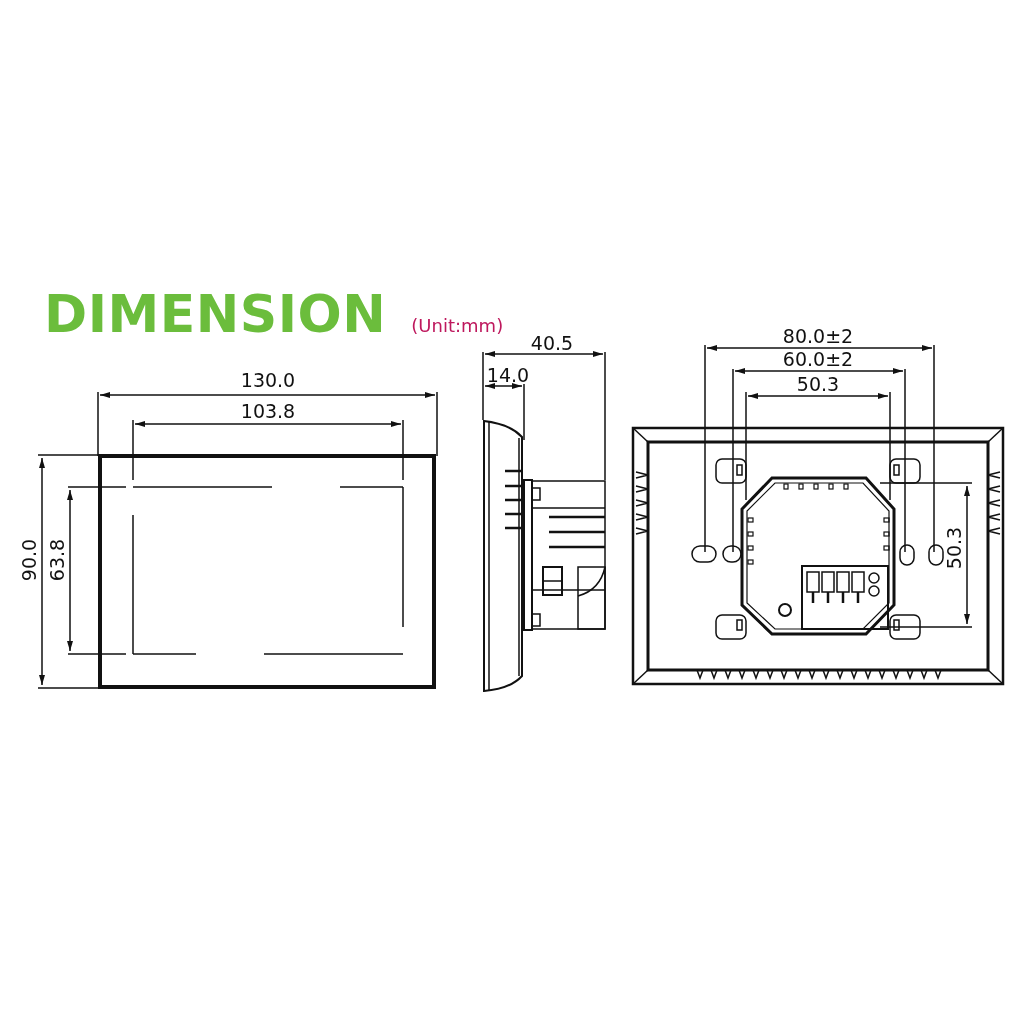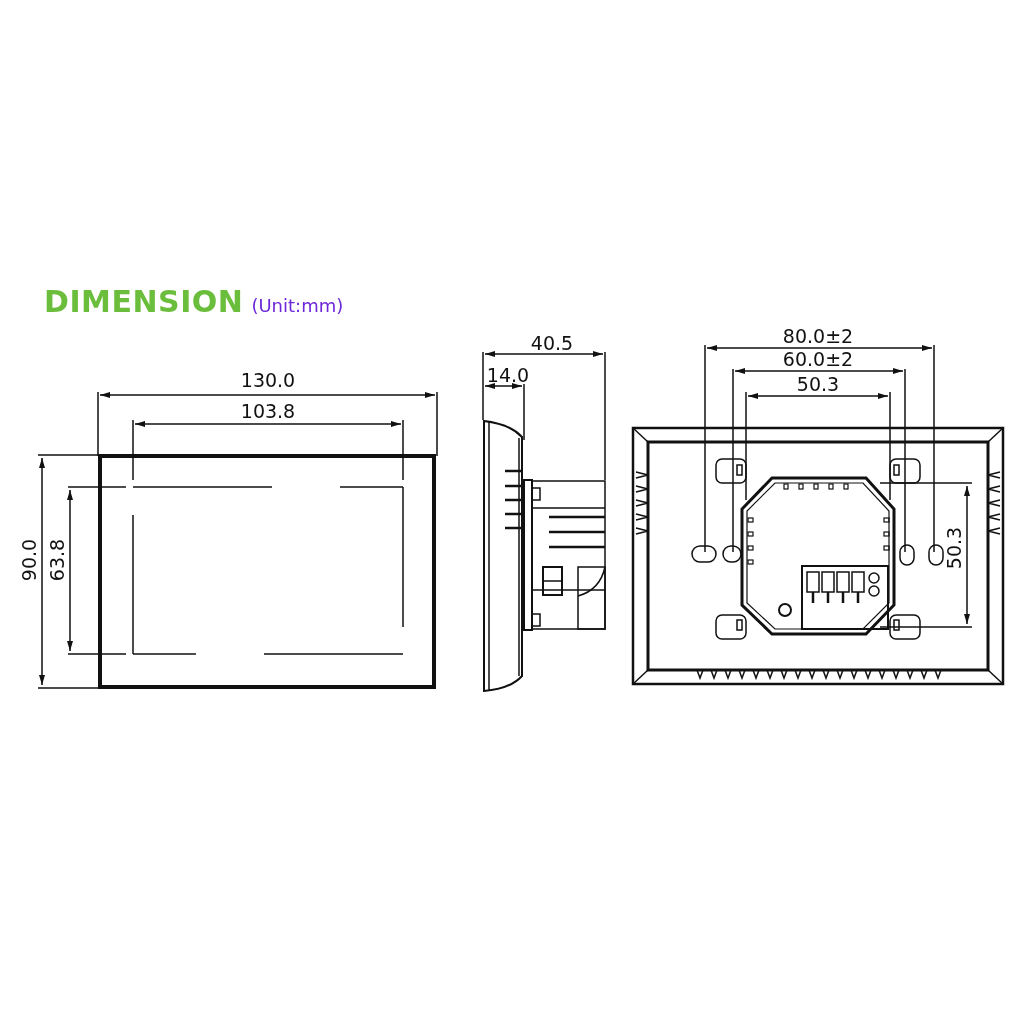--- a/index.html
+++ b/index.html
@@ -5,7 +5,7 @@
   html, body { margin: 0; padding: 0; background: #ffffff; }
   body { width: 1024px; height: 1024px; position: relative; overflow: hidden; font-family: "DejaVu Sans", sans-serif; }
   .title-wrap { position: absolute; left: 44px; top: 284px; display: flex; align-items: baseline; }
-  .title { font-family: "DejaVu Sans", sans-serif; font-weight: bold; font-size: 30px; letter-spacing: 0.5px; color: #6bbd3c; }
+  .title { font-family: "DejaVu Sans", sans-serif; font-weight: bold; font-size: 52px; letter-spacing: 0.5px; color: #6bbd3c; }
   .unit { font-family: "DejaVu Sans", sans-serif; font-size: 18px; color: #6d28d9; margin-left: 8px; }
   svg.drawing { position: absolute; left: 0; top: 0; }
   .dim { font-family: "DejaVu Sans", sans-serif; font-size: 19px; fill: #111; }

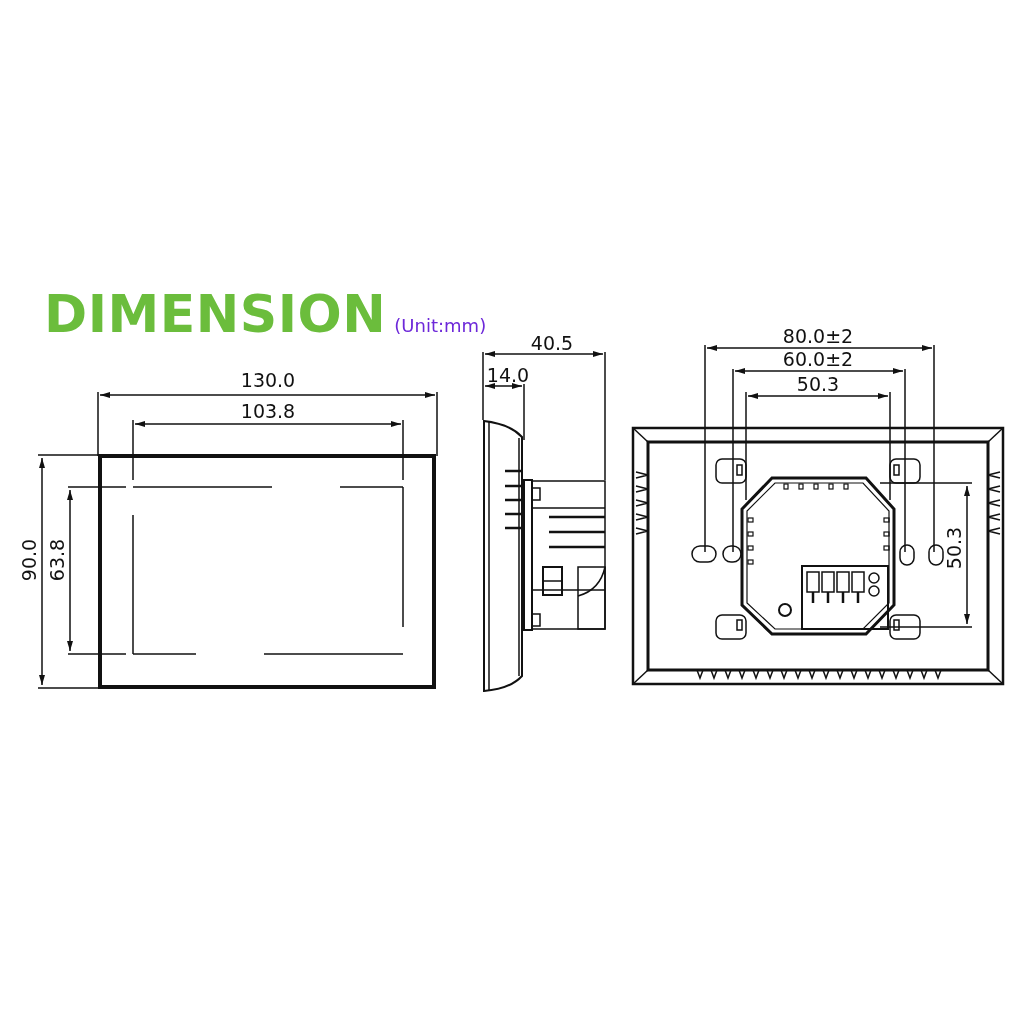--- a/index.html
+++ b/index.html
@@ -6,7 +6,7 @@
   body { width: 1024px; height: 1024px; position: relative; overflow: hidden; font-family: "DejaVu Sans", sans-serif; }
   .title-wrap { position: absolute; left: 44px; top: 284px; display: flex; align-items: baseline; }
   .title { font-family: "DejaVu Sans", sans-serif; font-weight: bold; font-size: 52px; letter-spacing: 0.5px; color: #6bbd3c; }
-  .unit { font-family: "DejaVu Sans", sans-serif; font-size: 18px; color: #6d28d9; margin-left: 8px; }
+  .unit { font-family: "DejaVu Sans", sans-serif; font-size: 18px; color: #be185d; margin-left: 25px; }
   svg.drawing { position: absolute; left: 0; top: 0; }
   .dim { font-family: "DejaVu Sans", sans-serif; font-size: 19px; fill: #111; }
 </style>

